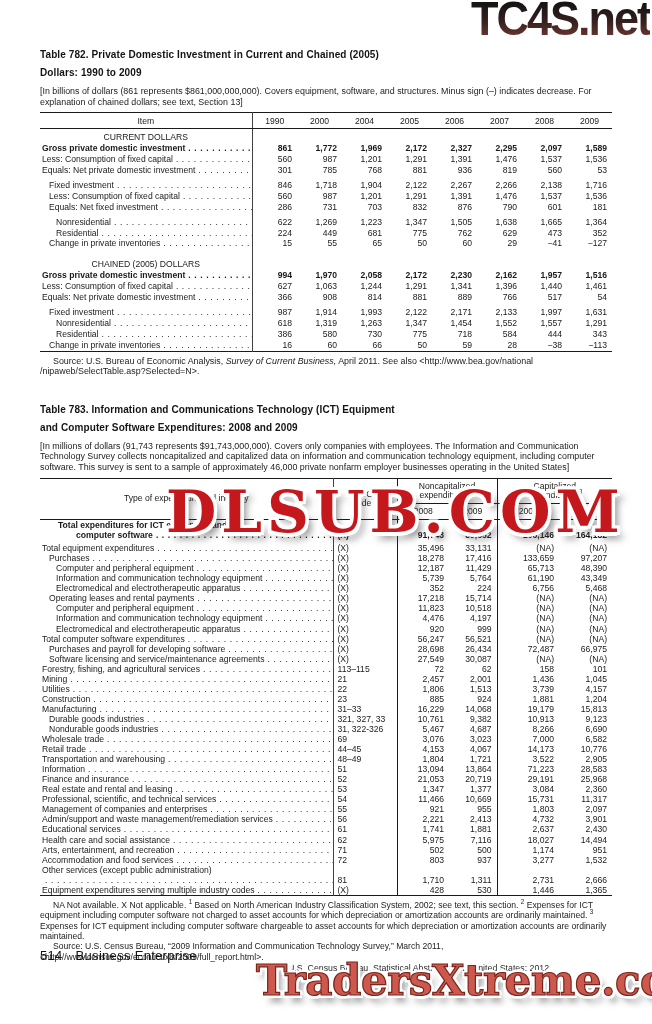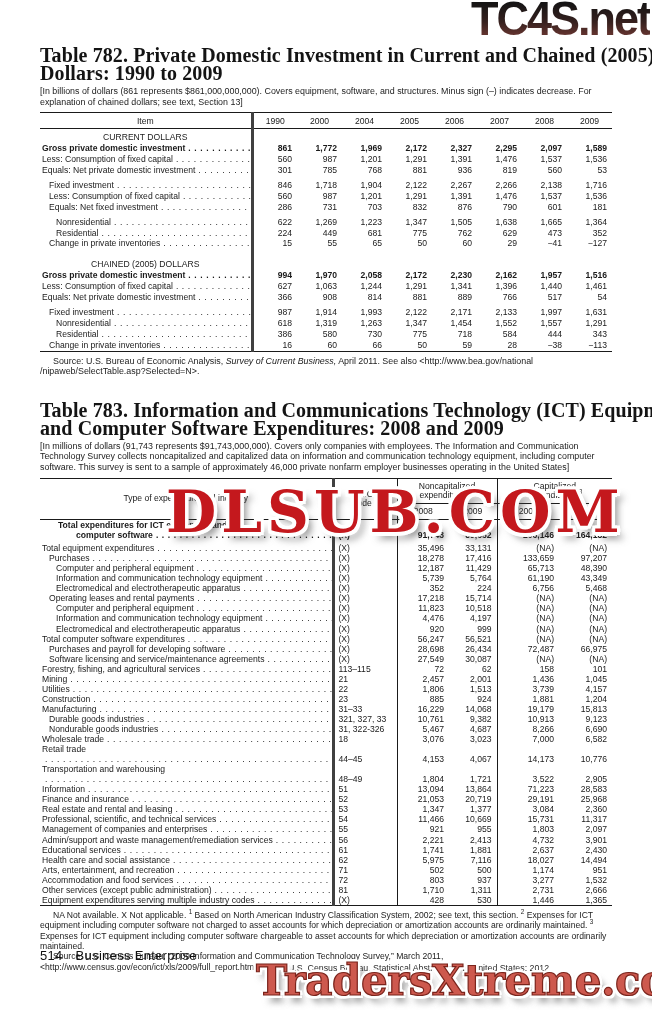--- a/index.html
+++ b/index.html
@@ -8,7 +8,7 @@
   .content{padding:46px 40px 0 40px;}
 
   
-  .t-title{font-family:Liberation Serif, serif;font-weight:bold;font-size:20px;
+  .t-title{font-family:Liberation Sans, sans-serif;font-weight:bold;font-size:10px;
            line-height:18px;color:#141414;letter-spacing:.1px;}
   .t-title div{white-space:nowrap;}
   .note{font-size:8.9px;line-height:10.6px;margin:4px 0 0 0;color:#222;width:572px;}

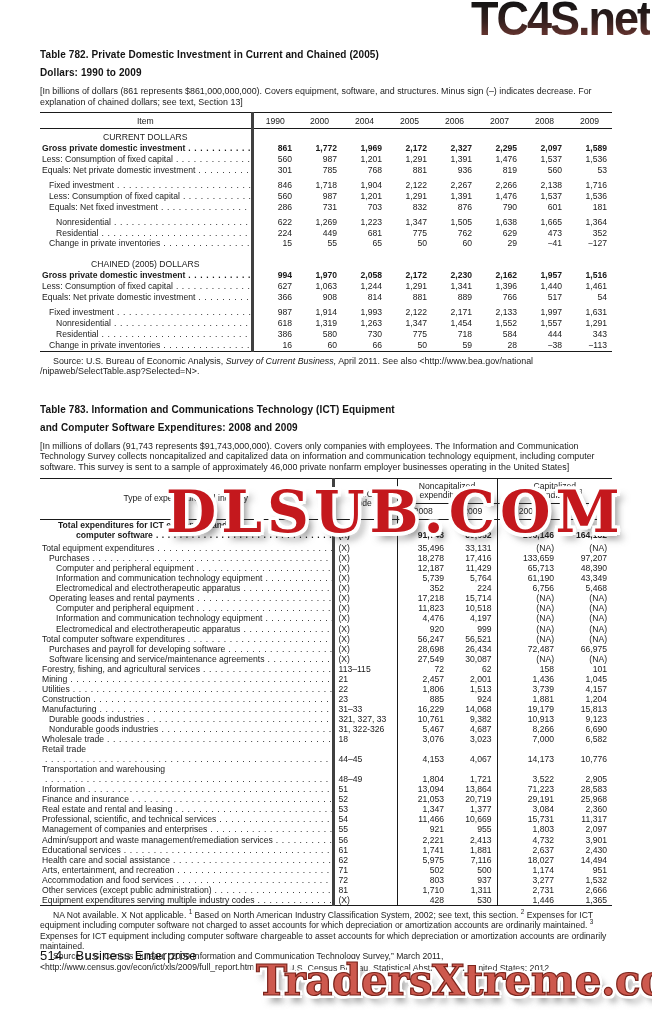--- a/index.html
+++ b/index.html
@@ -18,7 +18,7 @@
                   font-size:8.6px;color:#1a1a1a;
                   border-top:1.5px solid #1a1a1a;border-bottom:1.5px solid #1a1a1a;}
   td{padding:0;overflow:hidden;}
-  .stub{border-right:3px solid #404040;}
+  .stub{border-right:1px solid #404040;}
   .gdiv{border-right:1px solid #1a1a1a;}
   .ncell{border-right:1px solid #1a1a1a;text-align:left;padding-left:4px;}
   .num{text-align:right;padding-right:5px;}

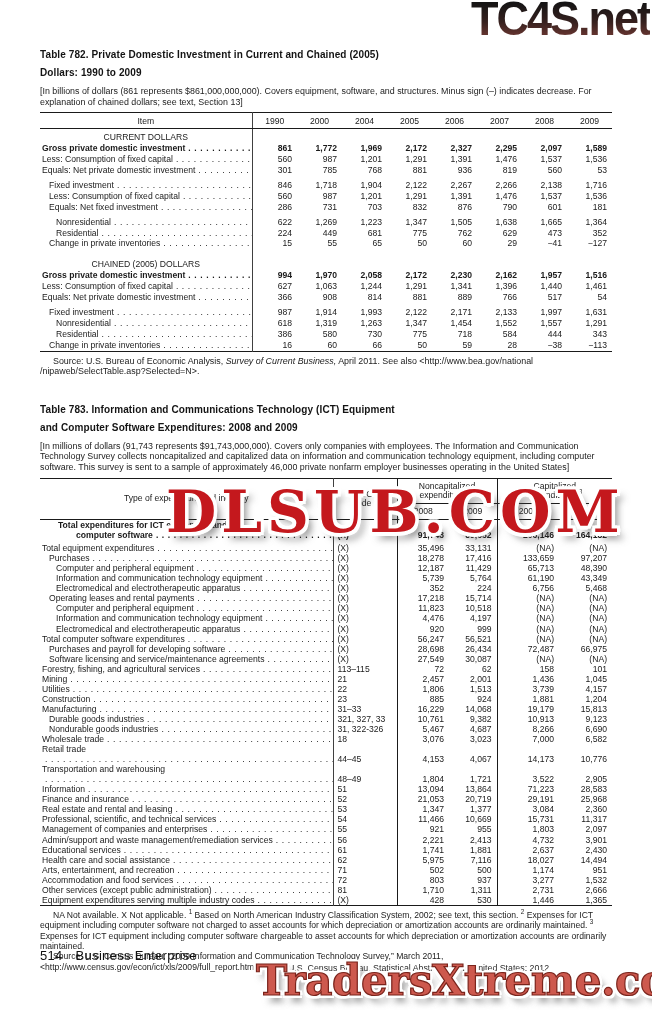--- a/index.html
+++ b/index.html
@@ -712,7 +712,7 @@
                 <span class="dots">. . . . . . . . . . . . . . . . . . . . . . . . . . . . . . . . . . . . . . . . . . . . . . . . . . . . . . . . . . . . . . . . . . . . . . . . . . . . . . . . . . . . . . . . . . . . . . . . . . . . . . . . . . . . . . . . . . . . . . . . </span>
               </div>
             </td>
-            <td class="ncell">18</td>
+            <td class="ncell">69</td>
             <td class="num">3,076</td>
             <td class="num gdiv">3,023</td>
             <td class="num">7,000</td>

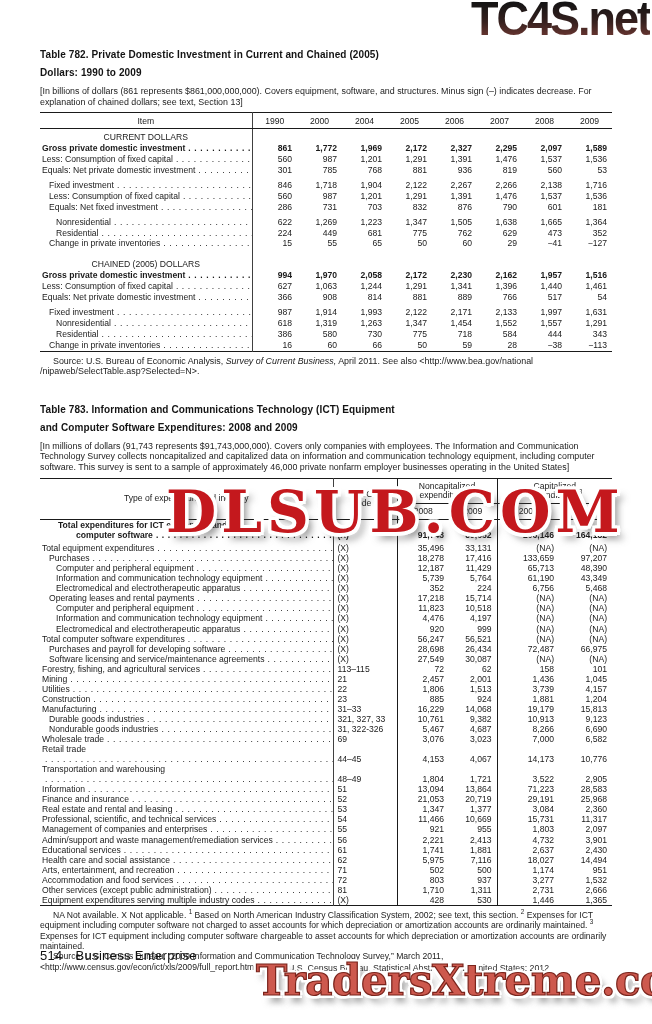--- a/index.html
+++ b/index.html
@@ -720,7 +720,7 @@
           </tr>
           <tr class="drow">
             <td class="stub">
-              <div class="stubflex" style="padding-left: 2px; flex-direction: column;">
+              <div class="stubflex" style="padding-left: 2px;">
                 <span class="lbl">Retail trade</span>
                 <span class="dots">. . . . . . . . . . . . . . . . . . . . . . . . . . . . . . . . . . . . . . . . . . . . . . . . . . . . . . . . . . . . . . . . . . . . . . . . . . . . . . . . . . . . . . . . . . . . . . . . . . . . . . . . . . . . . . . . . . . . . . . . </span>
               </div>

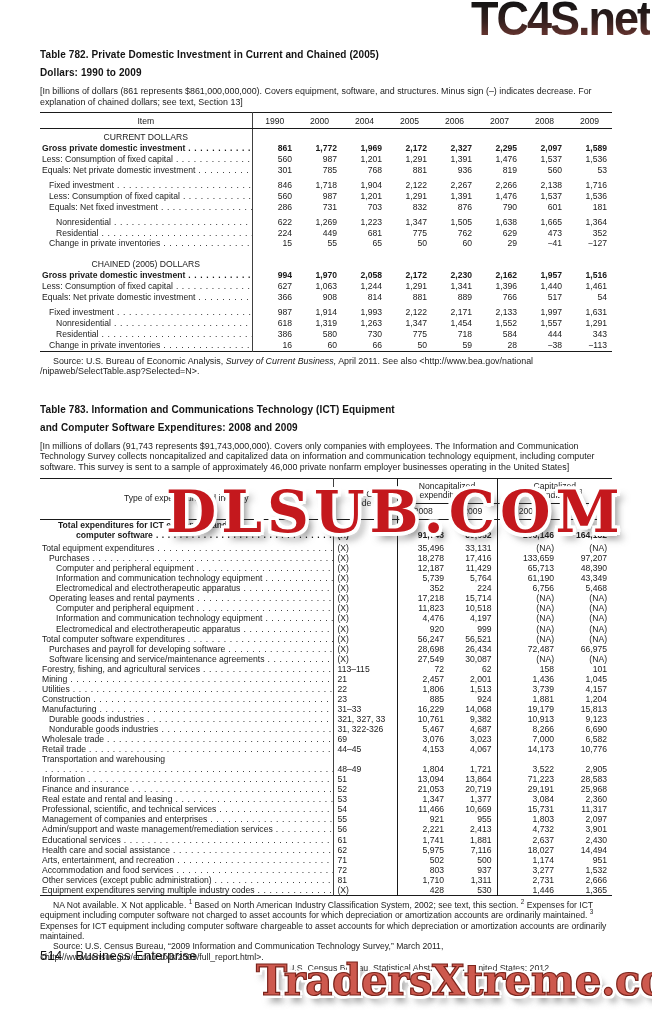--- a/index.html
+++ b/index.html
@@ -733,7 +733,7 @@
           </tr>
           <tr class="drow">
             <td class="stub">
-              <div class="stubflex" style="padding-left: 2px; flex-direction: column;">
+              <div class="stubflex" style="padding-left: 2px;">
                 <span class="lbl">Transportation and warehousing</span>
                 <span class="dots">. . . . . . . . . . . . . . . . . . . . . . . . . . . . . . . . . . . . . . . . . . . . . . . . . . . . . . . . . . . . . . . . . . . . . . . . . . . . . . . . . . . . . . . . . . . . . . . . . . . . . . . . . . . . . . . . . . . . . . . . </span>
               </div>

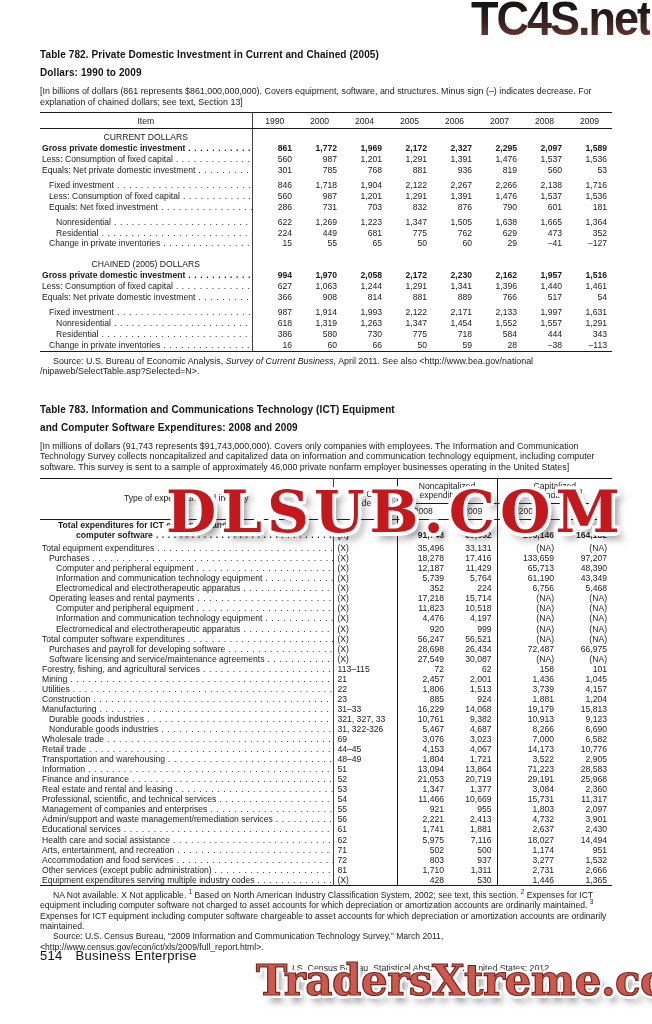--- a/index.html
+++ b/index.html
@@ -876,7 +876,7 @@
           </tr>
           <tr class="drow">
             <td class="stub">
-              <div class="stubflex" style="padding-left: 2px;">
+              <div class="stubflex" style="padding-left: 2px; flex-direction: column;">
                 <span class="lbl">Other services (except public administration)</span>
                 <span class="dots">. . . . . . . . . . . . . . . . . . . . . . . . . . . . . . . . . . . . . . . . . . . . . . . . . . . . . . . . . . . . . . . . . . . . . . . . . . . . . . . . . . . . . . . . . . . . . . . . . . . . . . . . . . . . . . . . . . . . . . . . </span>
               </div>

